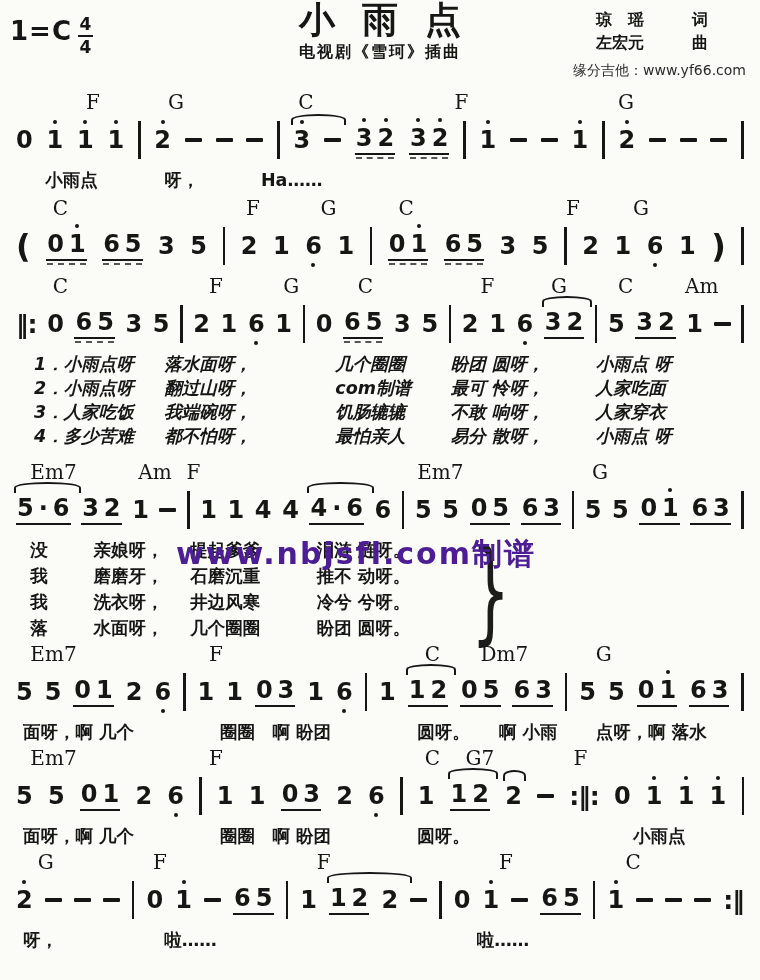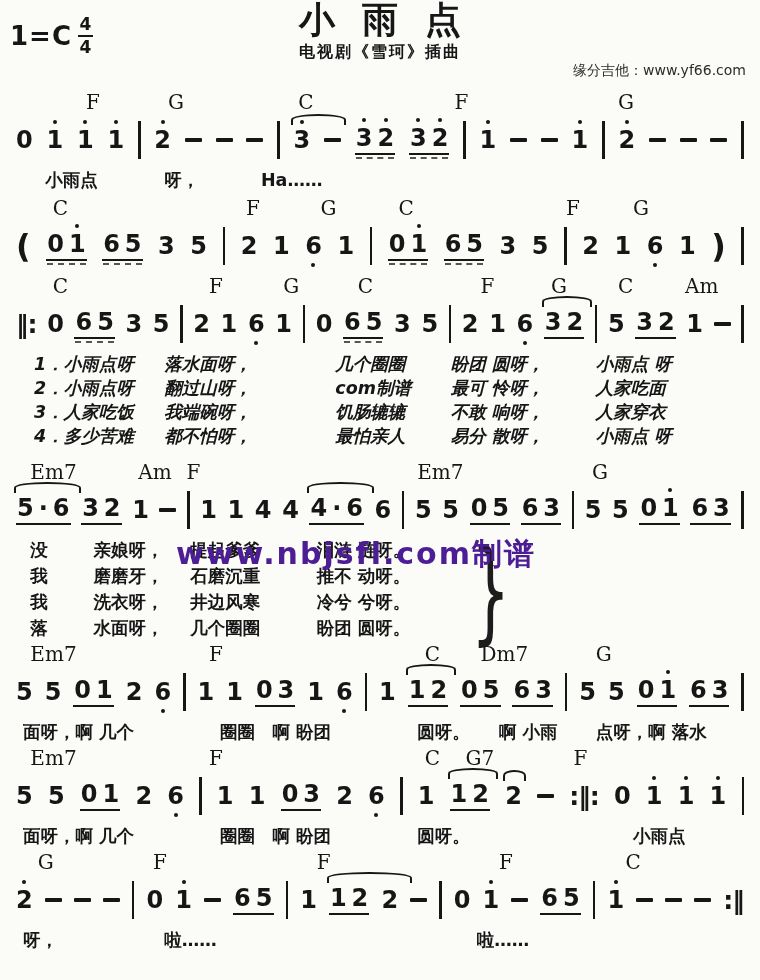--- a/index.html
+++ b/index.html
@@ -13,7 +13,7 @@
 
   
   .header{position:relative;height:88px;}
-  .keyblock{position:absolute;left:10px;top:16px;display:flex;align-items:center;gap:6px;}
+  .keyblock{position:absolute;left:10px;top:16px;display:flex;align-items:flex-start;gap:6px;}
   .keysig{font-size:26px;font-weight:bold;letter-spacing:1px;}
   .frac{display:inline-flex;flex-direction:column;align-items:center;font-size:17px;font-weight:bold;line-height:1;}
   .frac .fbar{width:15px;height:2px;background:#161616;margin:2px 0;}

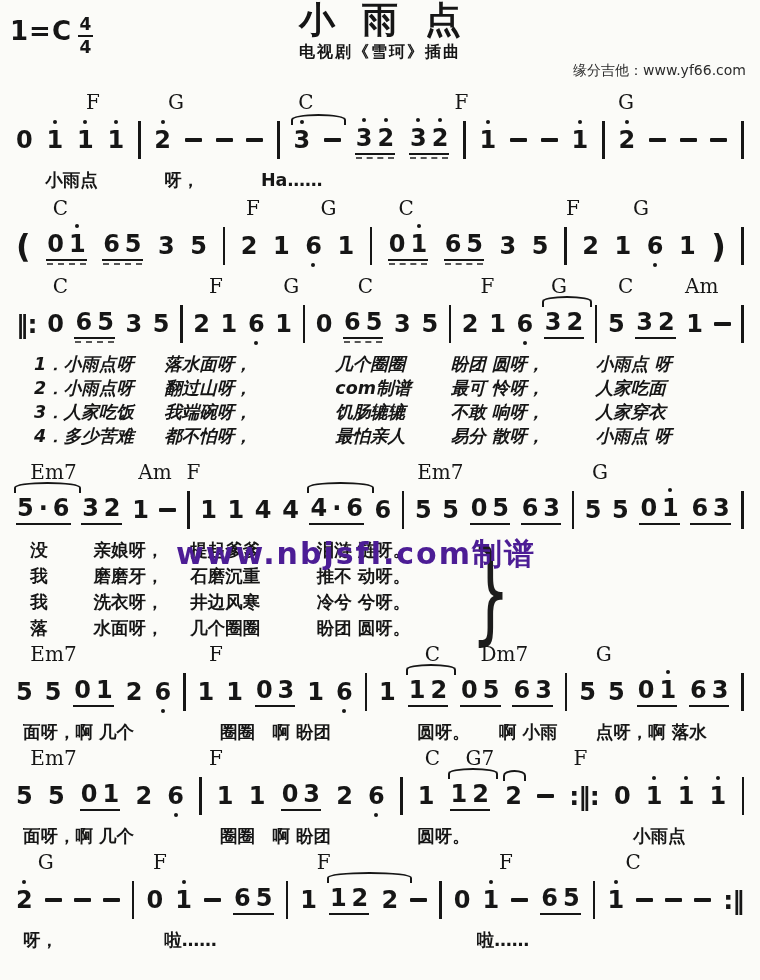--- a/index.html
+++ b/index.html
@@ -68,6 +68,16 @@
       <div class="songtitle">小雨点</div>
       <div class="subtitle">电视剧《雪珂》插曲</div>
     </div>
+    <div class="credits">
+      <div class="creditline">
+        <span>琼　瑶</span>
+        <span>词</span>
+      </div>
+      <div class="creditline">
+        <span>左宏元</span>
+        <span>曲</span>
+      </div>
+    </div>
     <div class="sitecredit">缘分吉他：www.yf66.com</div>
   </div>
 

